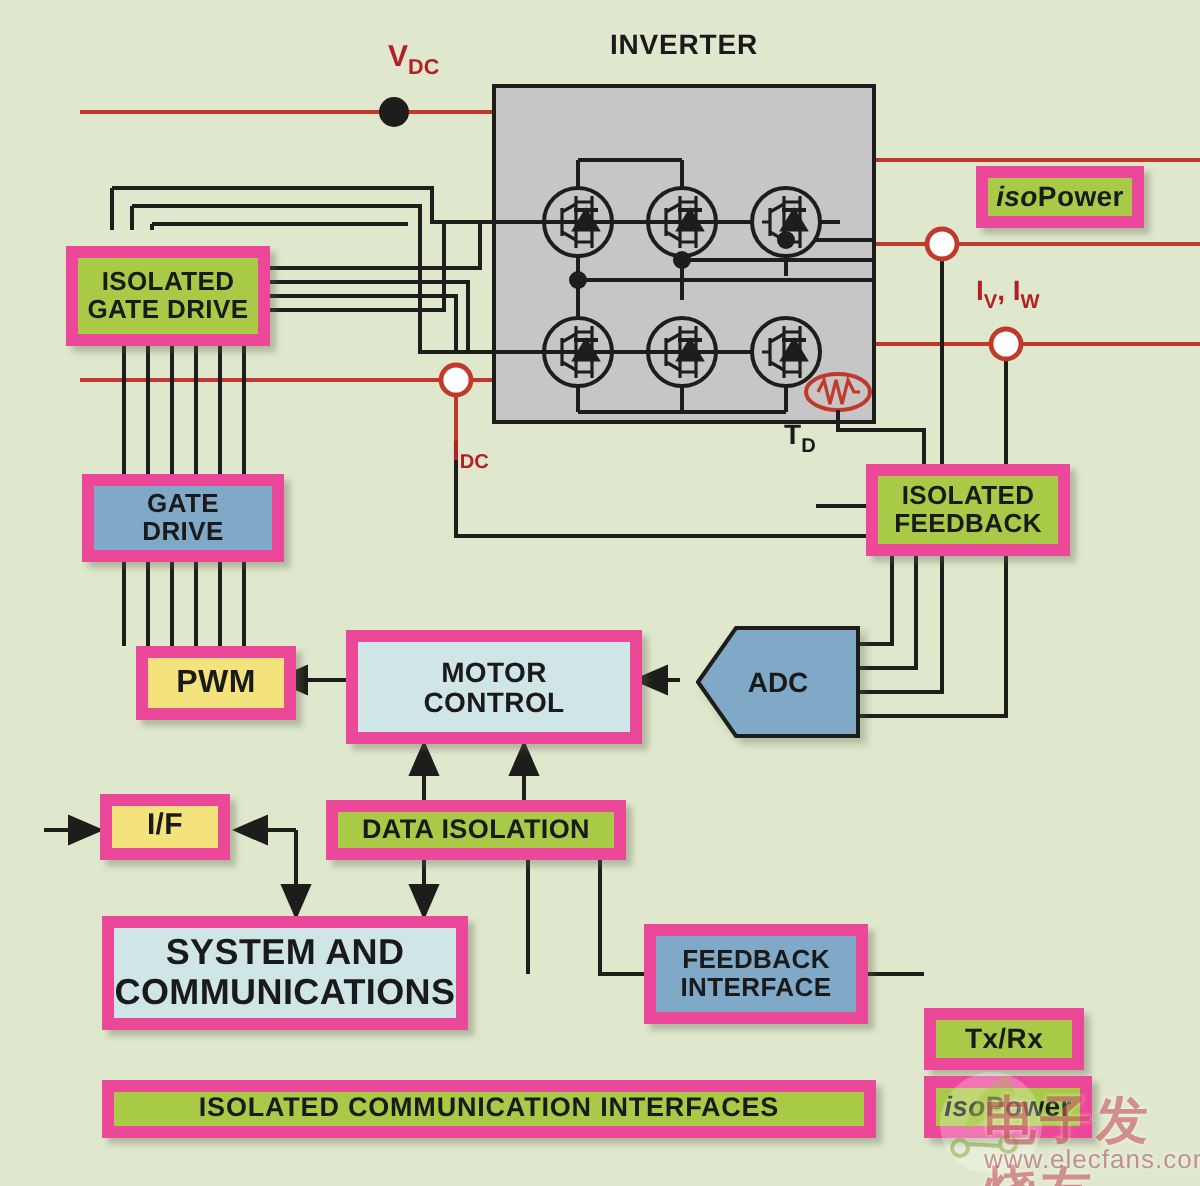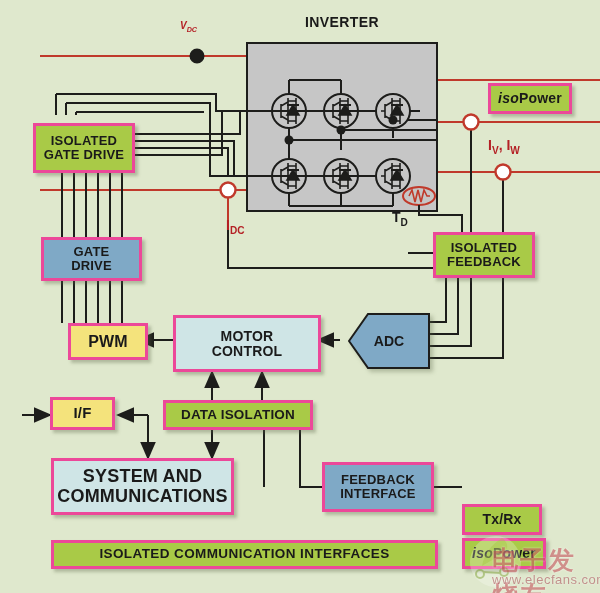--- a/index.html
+++ b/index.html
@@ -291,7 +291,7 @@
 
   <div class="inv-title" style="left:305px;top:14px;">INVERTER</div>
 
-  <div class="redlbl" style="left:180px;top:20px;font-size:10px;font-style:italic;">
+  <div class="redlbl" style="left:194px;top:20px;font-size:15px;">
     <span>V</span><sub>DC</sub>
   </div>
 

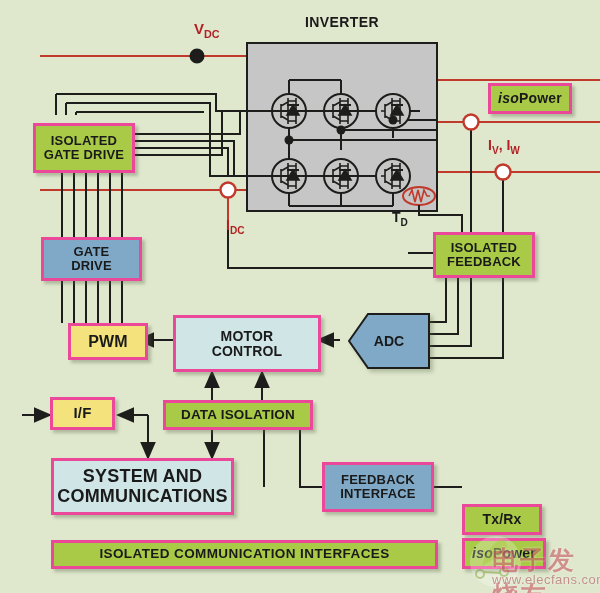--- a/index.html
+++ b/index.html
@@ -14,7 +14,7 @@
   .blk{
     position:absolute;
     box-sizing:border-box;
-    border:3px solid #ec4899;
+    border:6px solid #ec4899;
     display:flex;align-items:center;justify-content:center;
     text-align:center;
     font-weight:bold;

